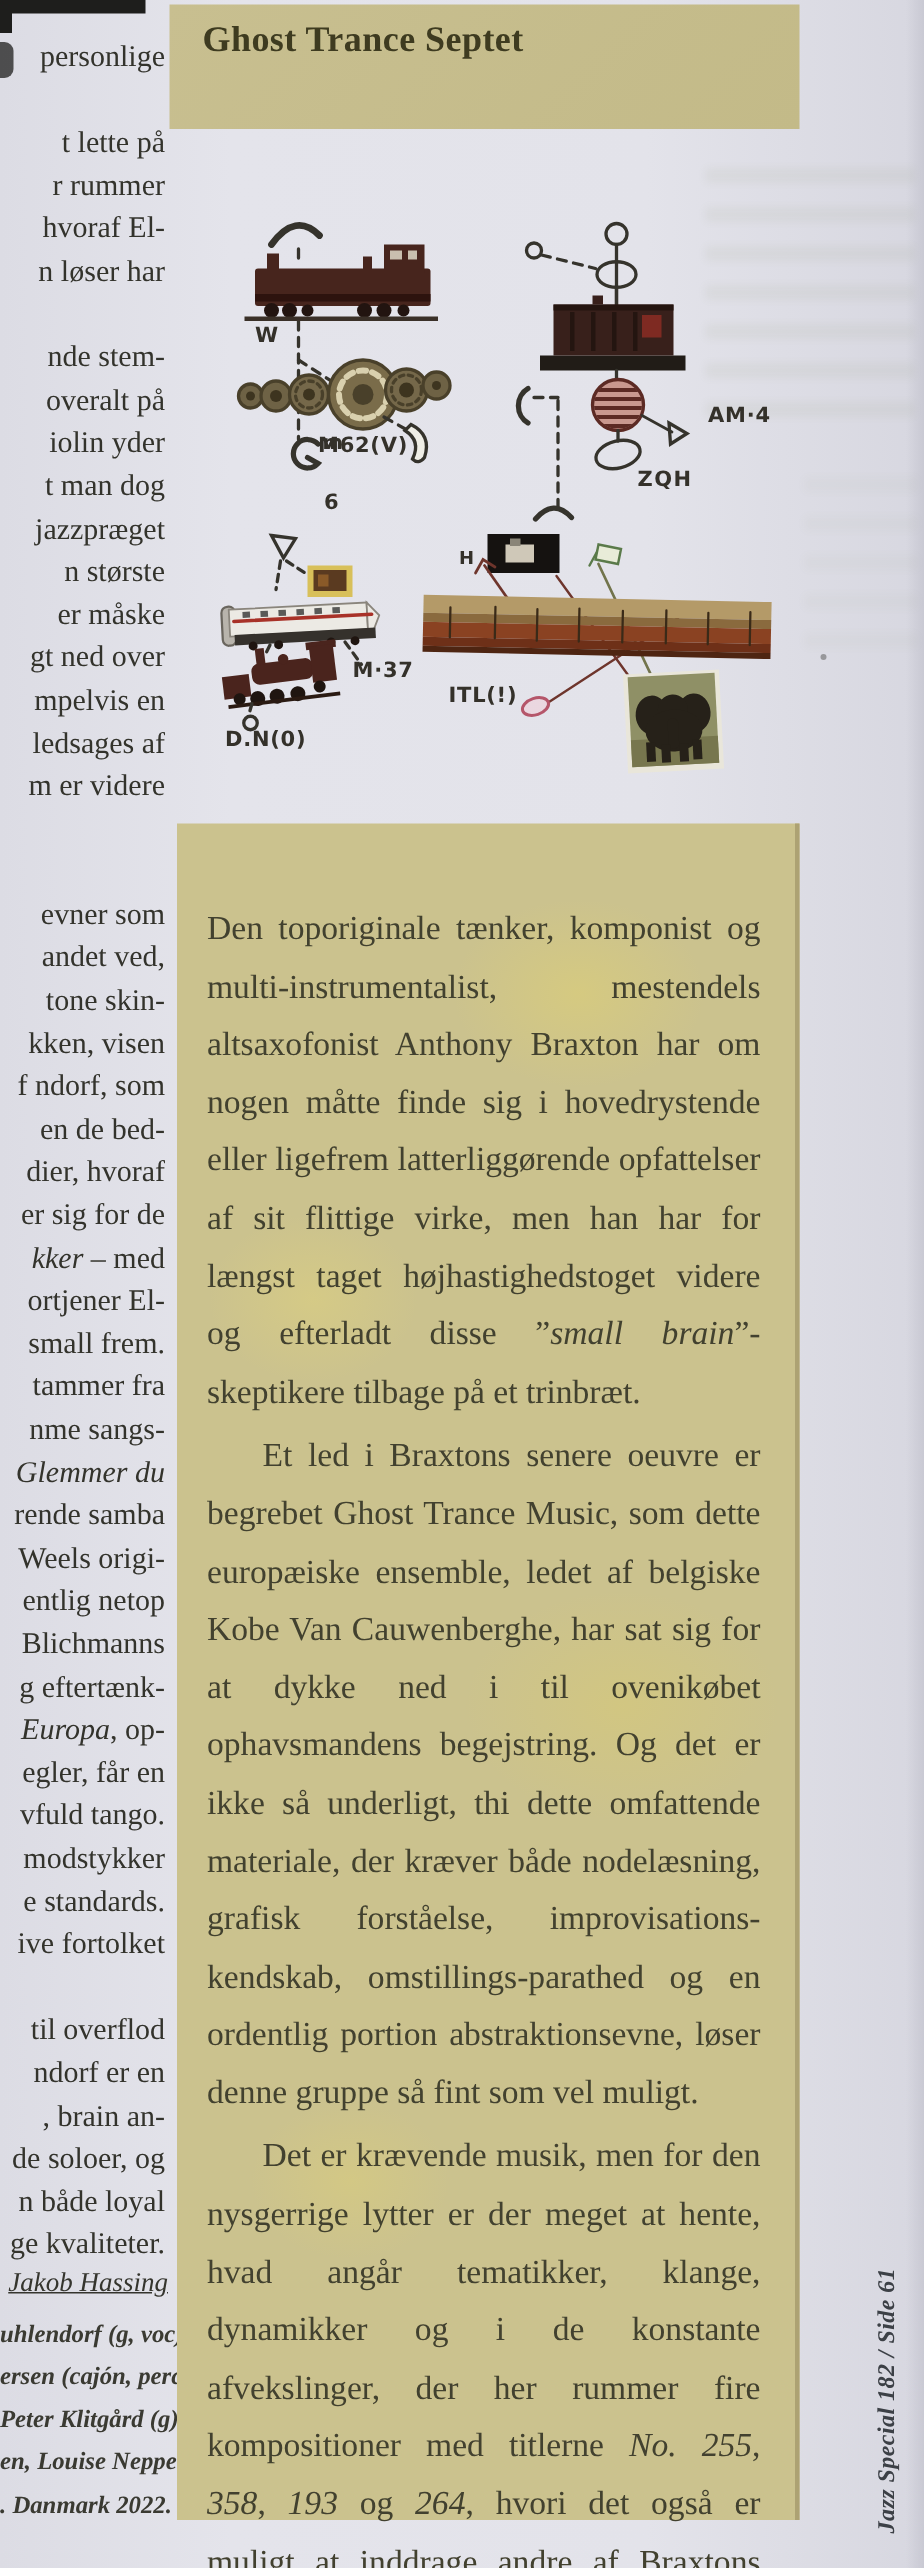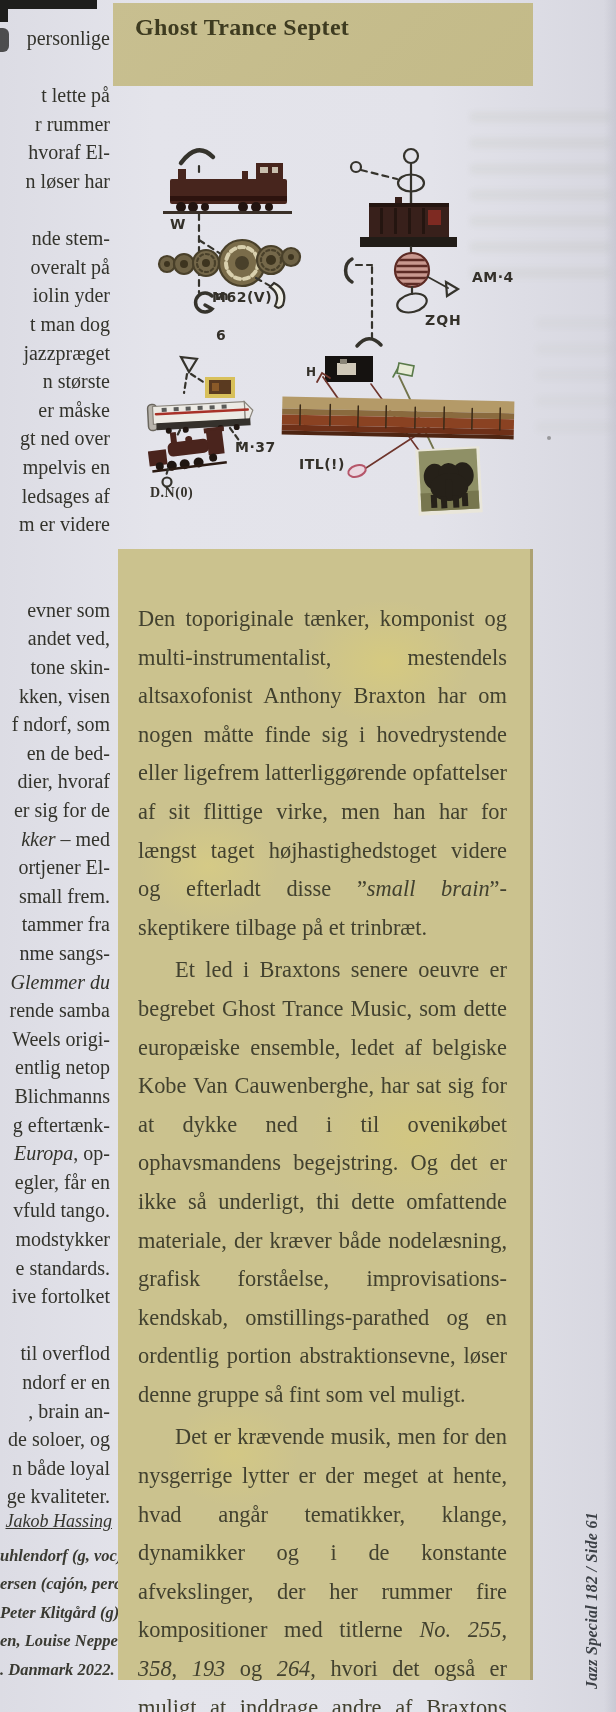--- a/index.html
+++ b/index.html
@@ -332,7 +332,7 @@
   <span class="cl" style="left:368px;top:183px;font-size:14px;">AM·4</span>
   <span class="cl" style="left:297px;top:226px;font-size:14px;letter-spacing:1px;margin-left:24px;">ZQH</span>
   <span class="cl" style="left:131px;top:353px;font-size:14px;">M·37</span>
-  <span class="cl" style="left:46px;top:399px;font-size:14px;font-family:Liberation Serif, serif;">D.N(0)</span>
+  <span class="cl" style="left:46px;top:399px;font-size:14px;">D.N(0)</span>
   <span class="cl" style="left:195px;top:370px;font-size:14px;">ITL(!)</span>
   <span class="cl" style="left:202px;top:279px;font-size:12px;">H</span>
 </div>

